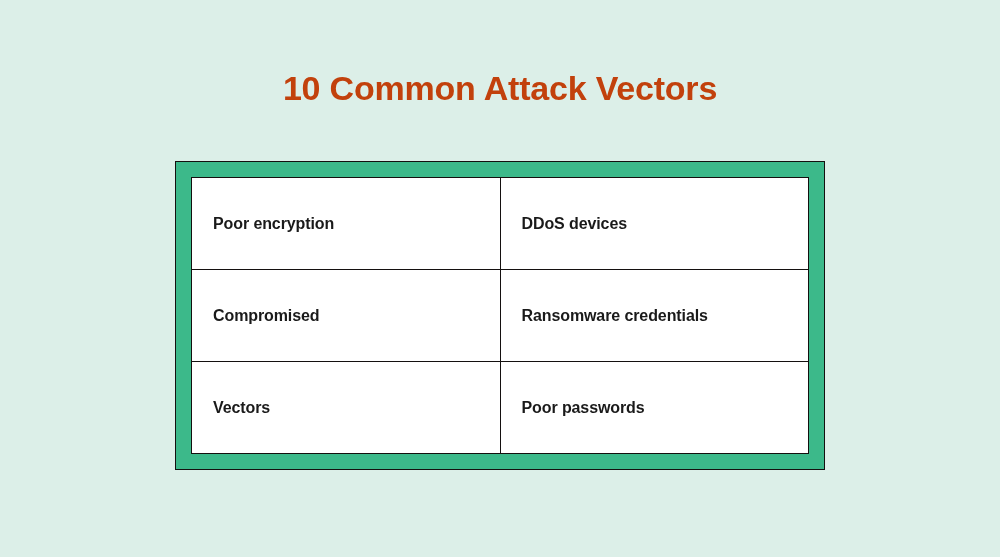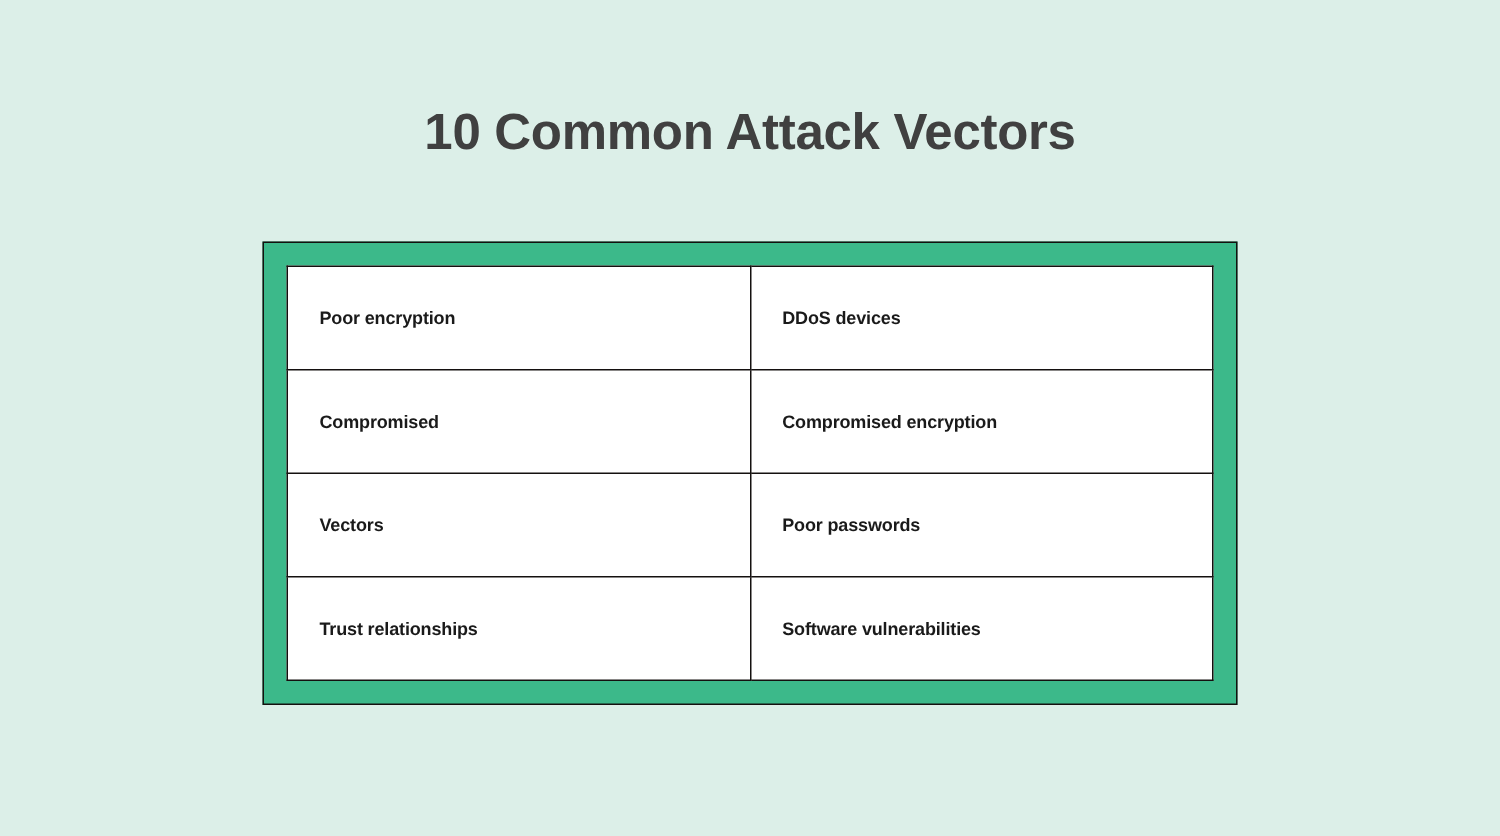--- a/index.html
+++ b/index.html
@@ -33,7 +33,7 @@
     font-size: 34px;
     font-weight: 700;
     letter-spacing: -0.2px;
-    color: #404040;
+    color: #c2410c;
     line-height: 44px;
     white-space: nowrap;
   }

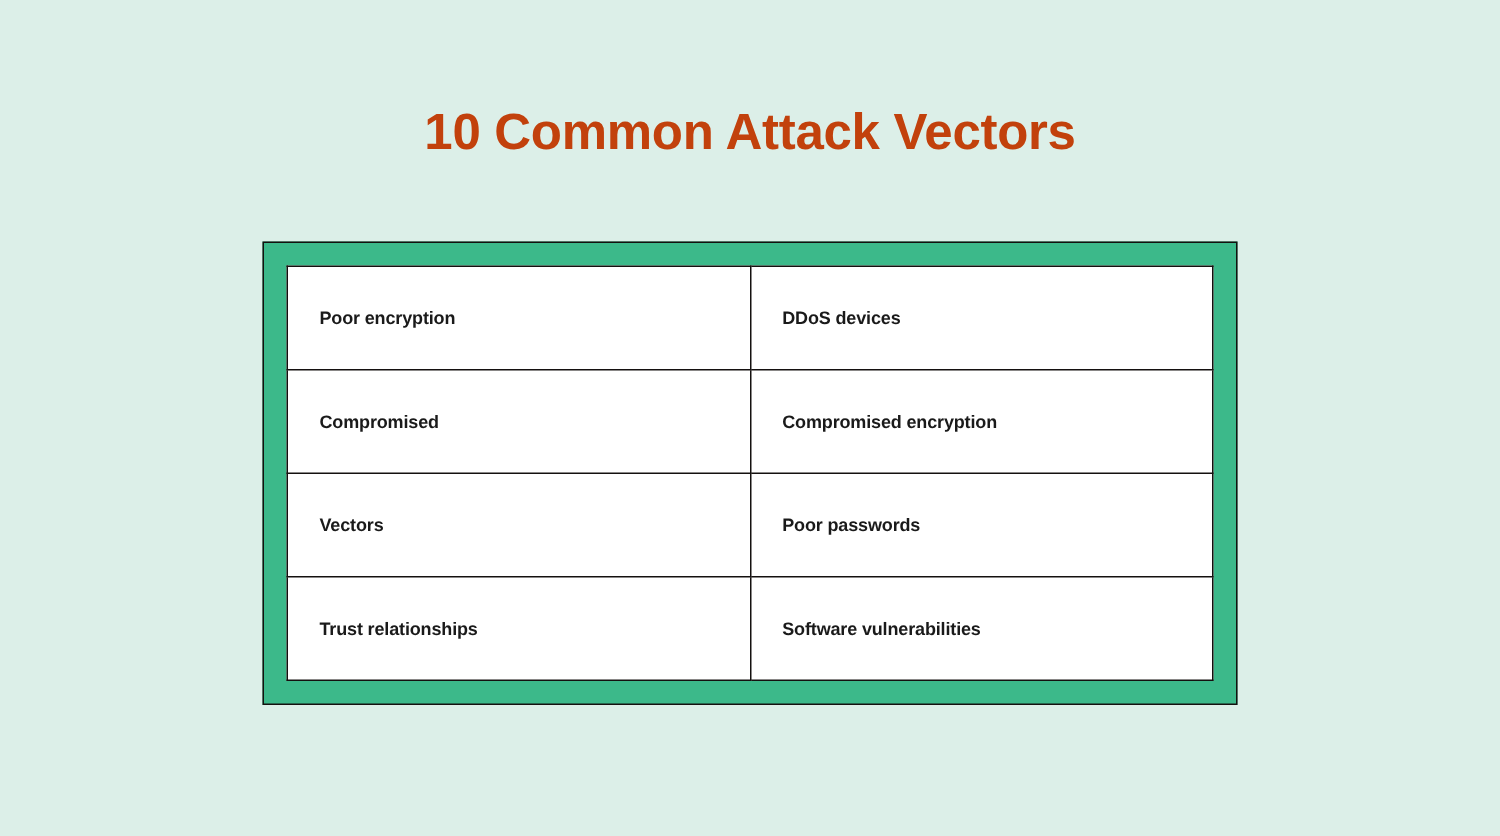--- a/index.html
+++ b/index.html
@@ -70,7 +70,7 @@
     border: 1.5px solid #14100f;
     background: #ffffff;
     padding: 0 0 0 21px;
-    font-size: 12px;
+    font-size: 16px;
     font-weight: 700;
     color: #1a1a1a;
     letter-spacing: -0.1px;

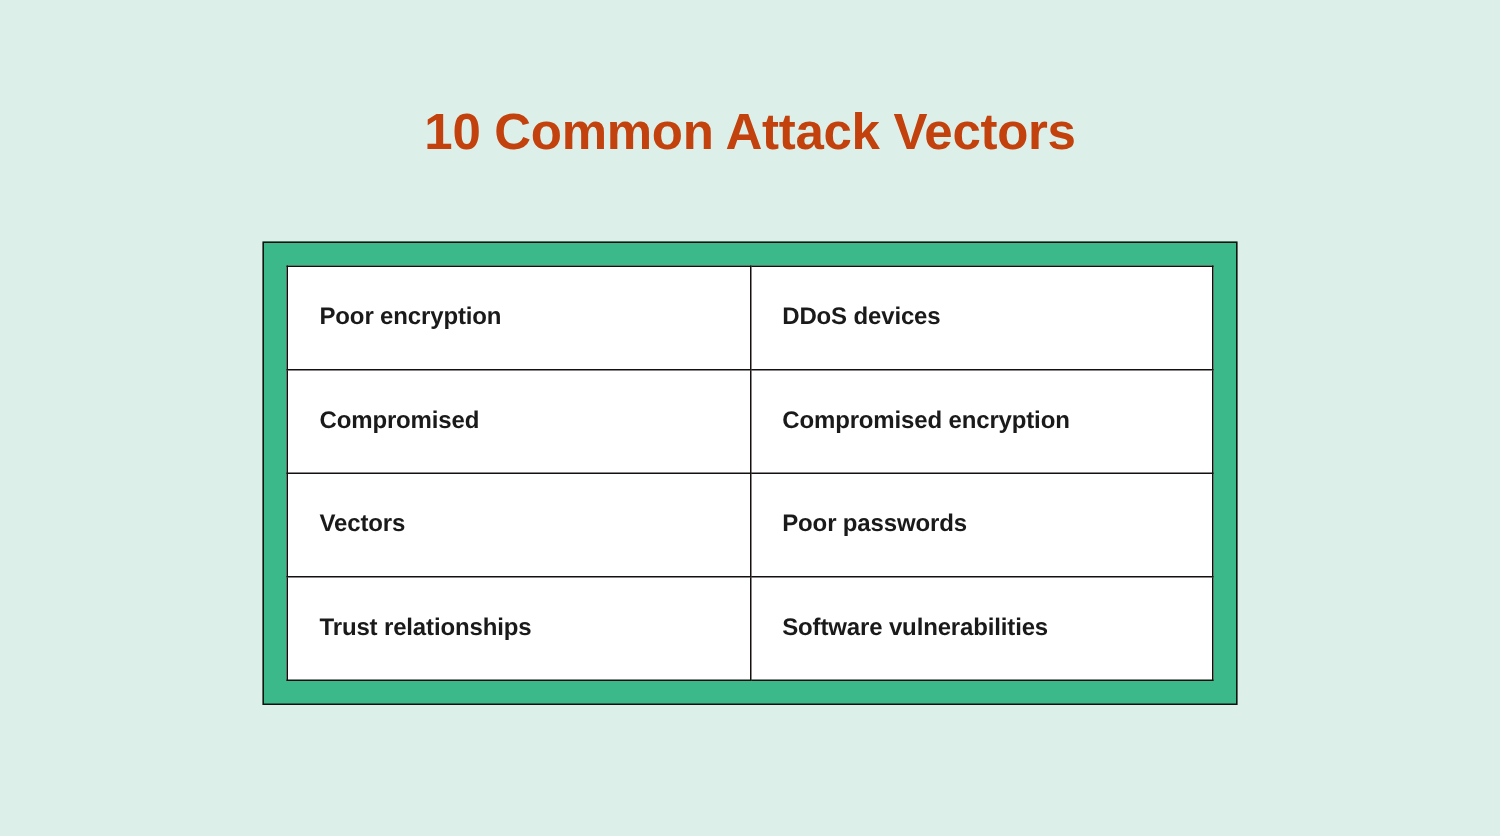--- a/index.html
+++ b/index.html
@@ -96,7 +96,7 @@
         </tr>
         <tr>
           <td>Compromised</td>
-          <td>Compromised encryption</td>
+          <td>Ransomware credentials</td>
         </tr>
         <tr>
           <td>Vectors</td>

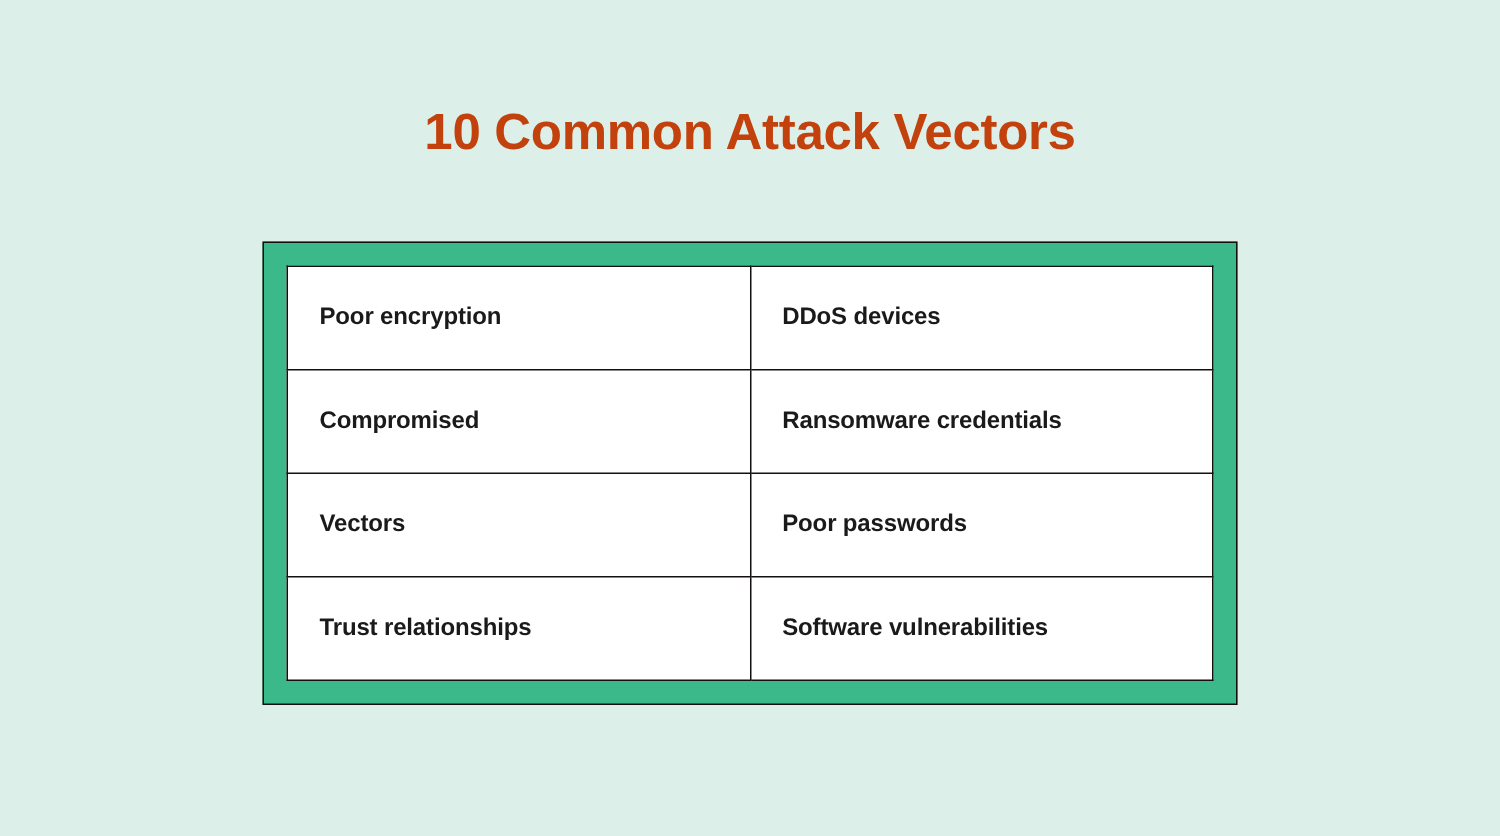--- a/index.html
+++ b/index.html
@@ -102,10 +102,6 @@
           <td>Vectors</td>
           <td>Poor passwords</td>
         </tr>
-        <tr>
-          <td>Trust relationships</td>
-          <td>Software vulnerabilities</td>
-        </tr>
       </tbody>
     </table>
   </div>

